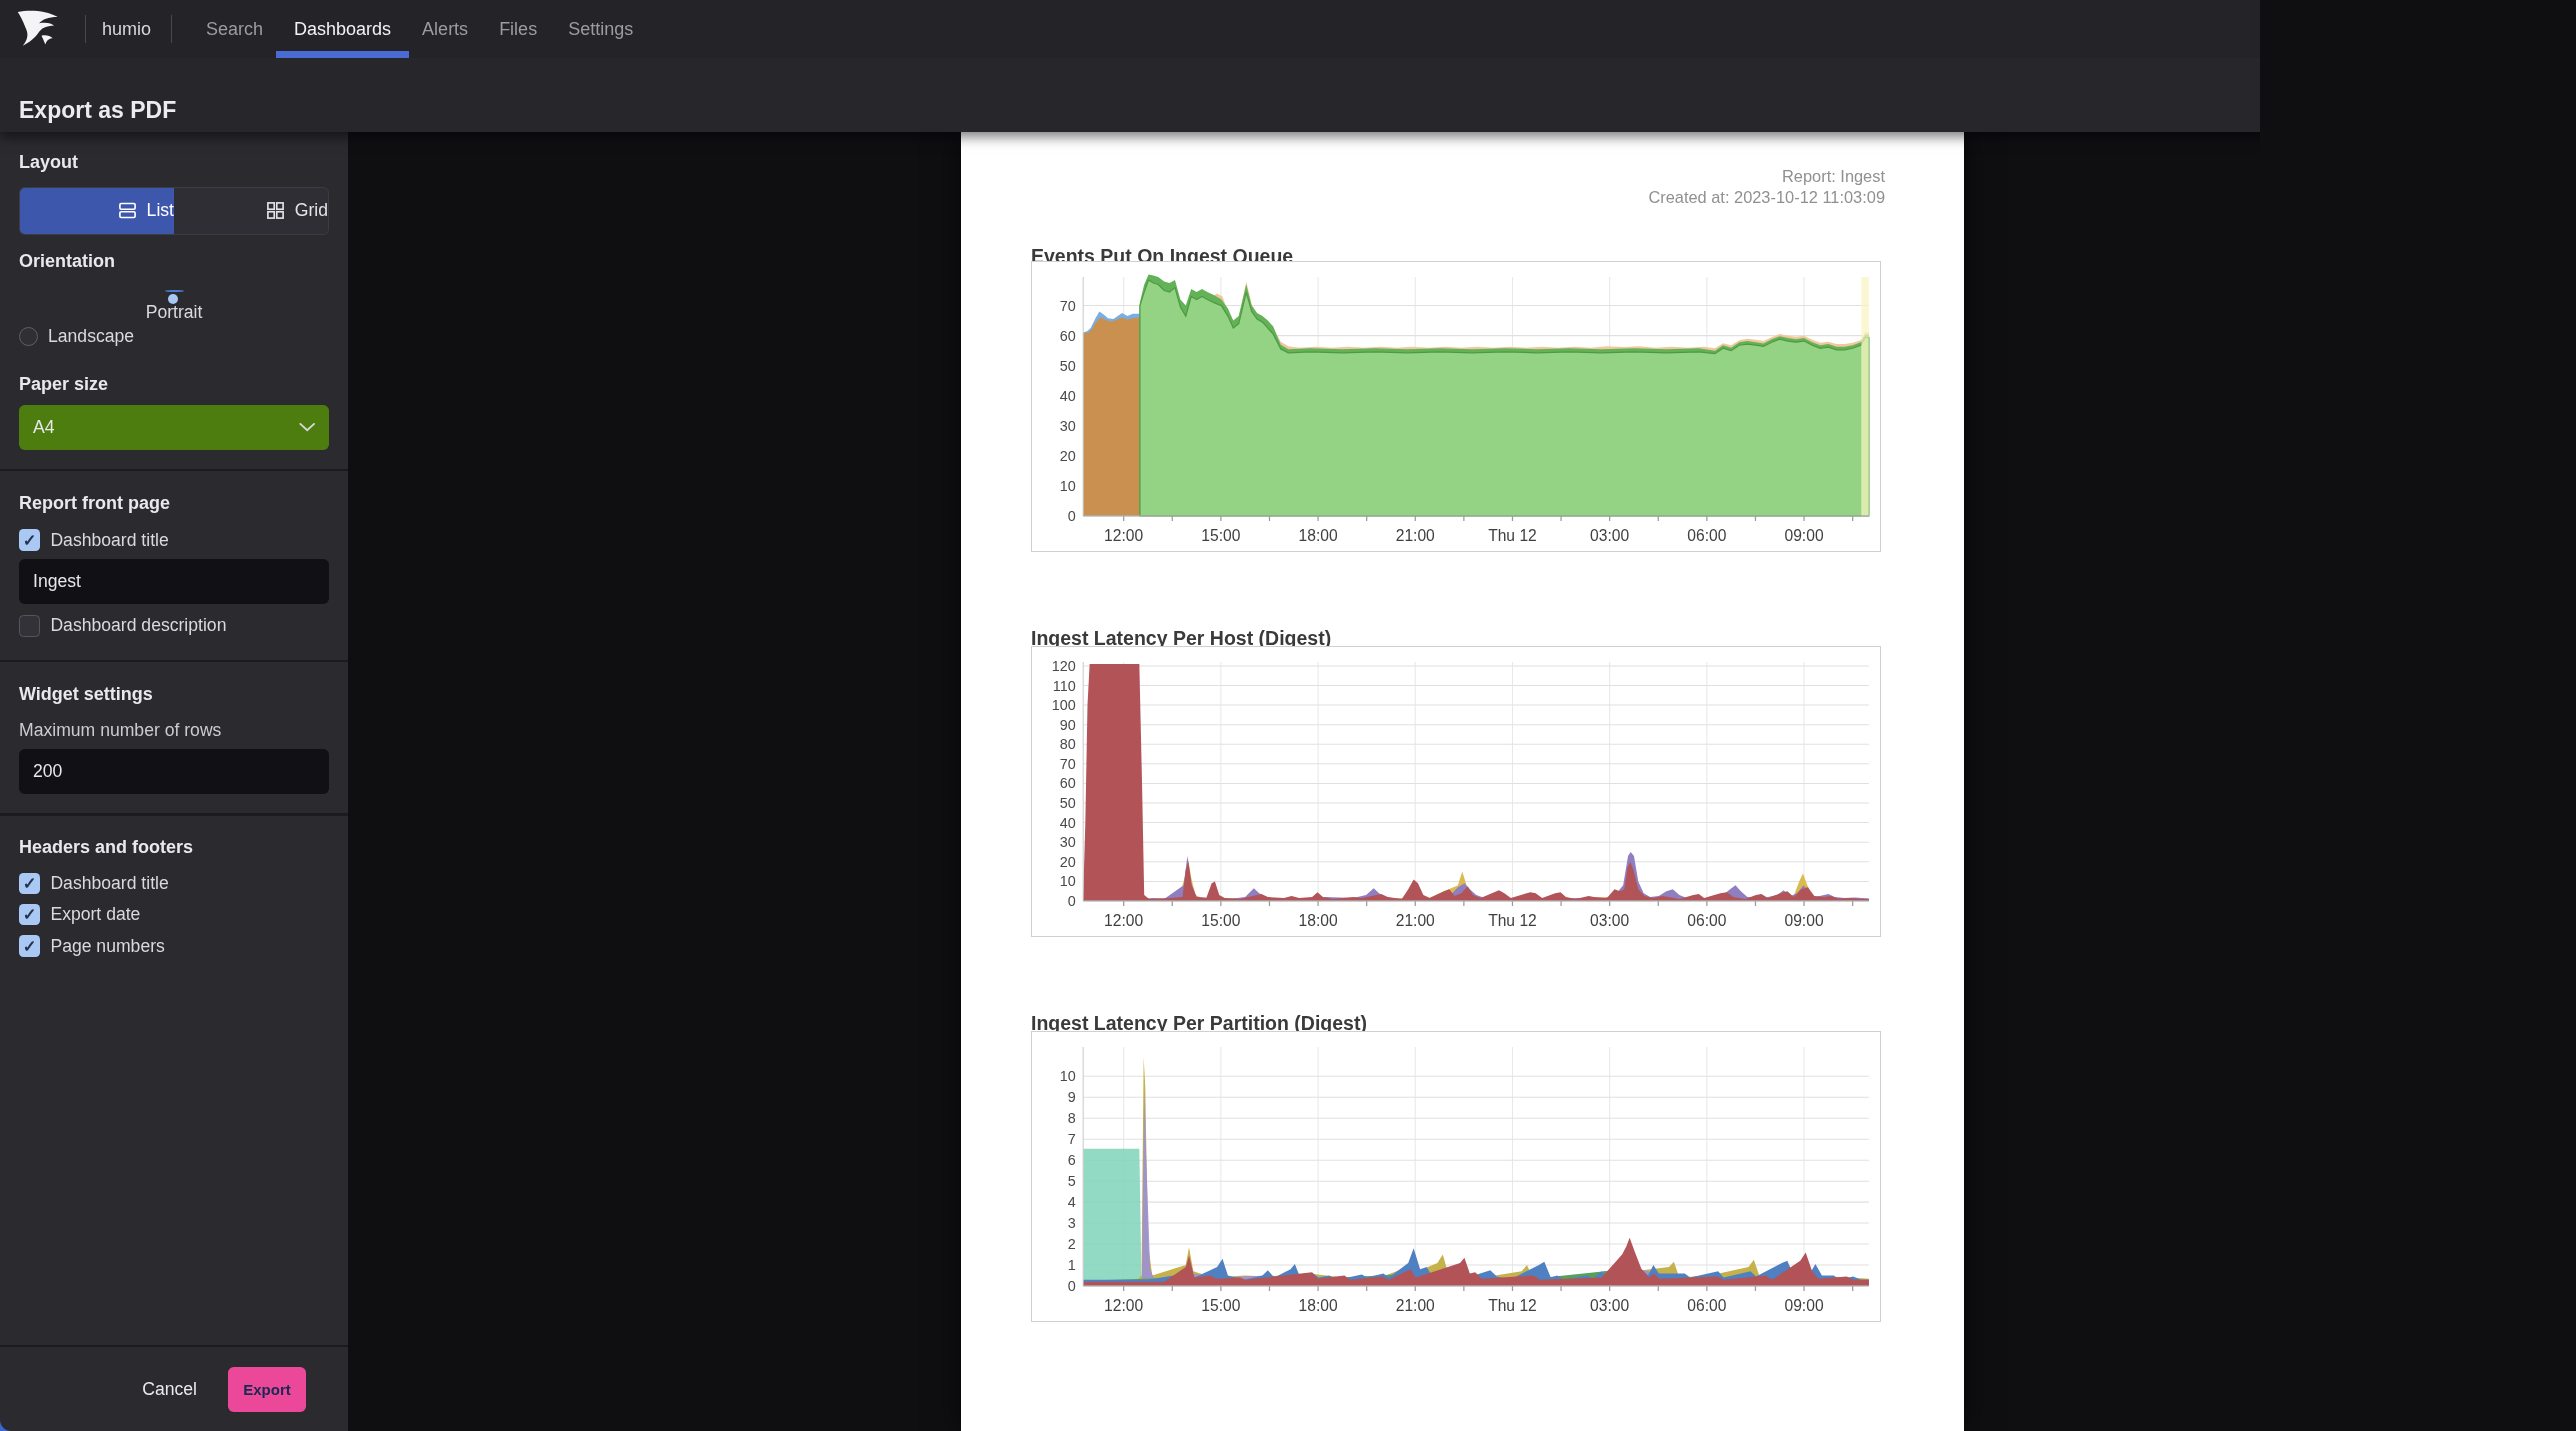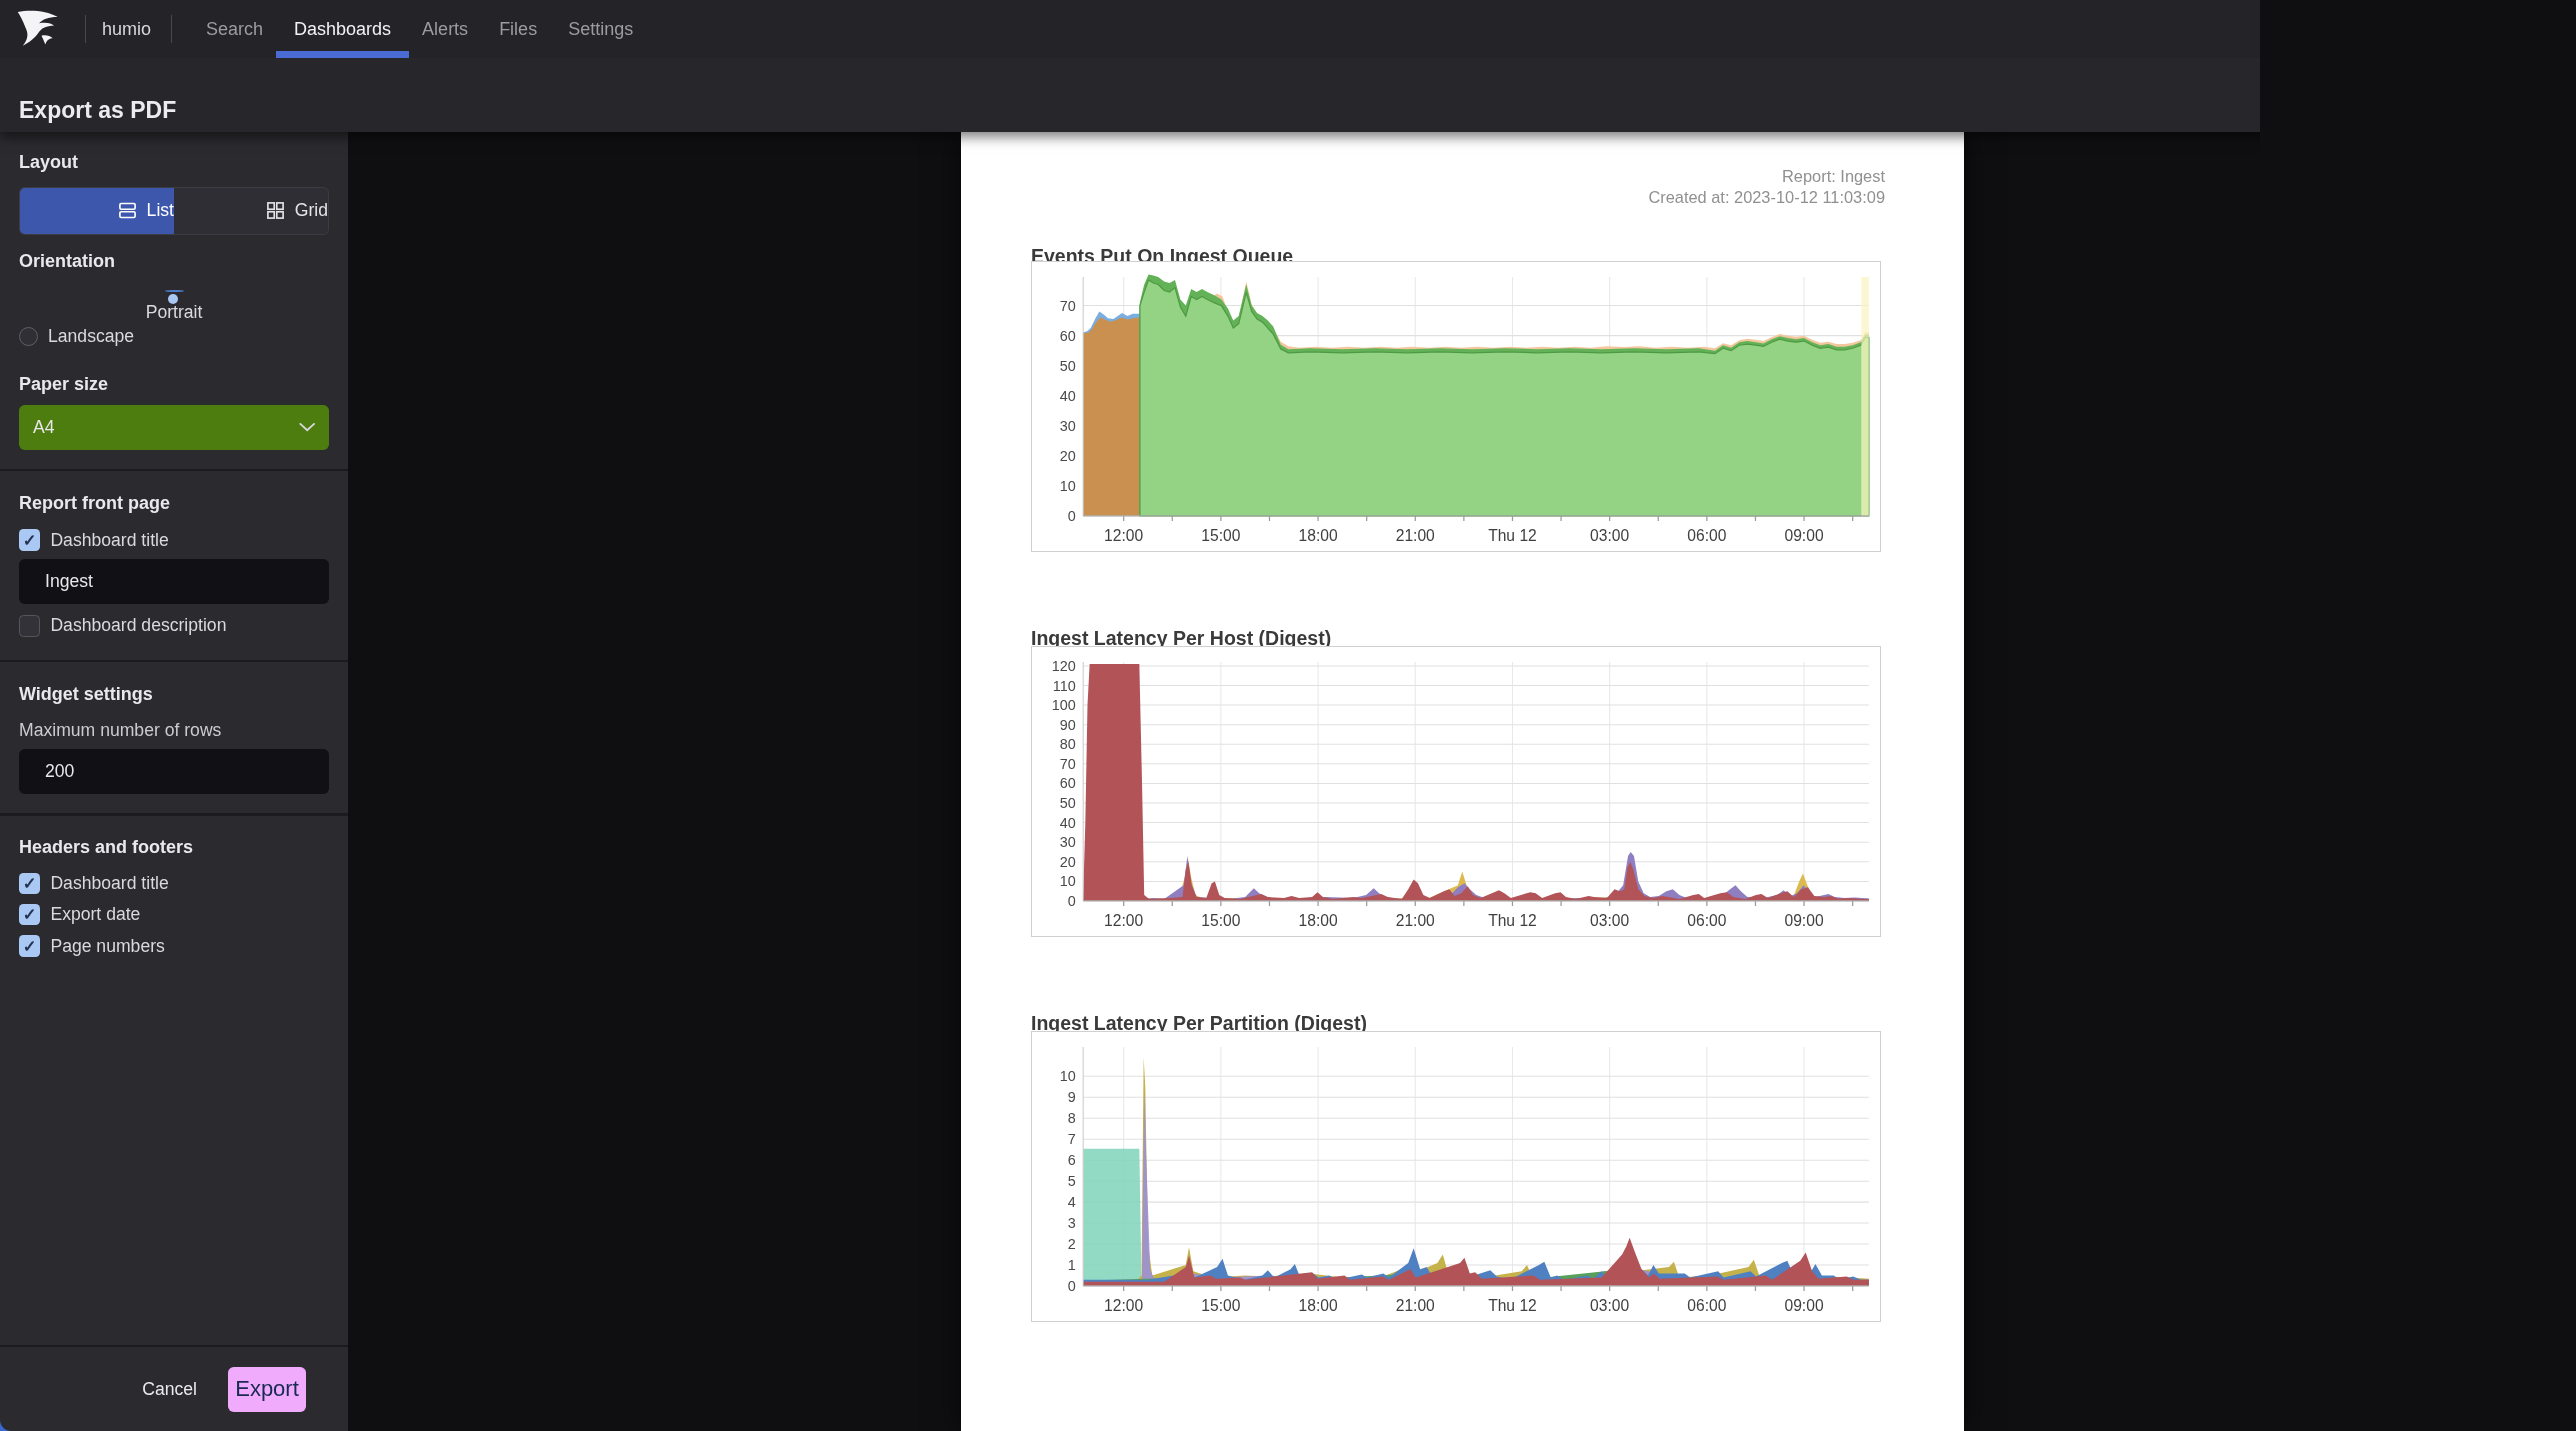--- a/index.html
+++ b/index.html
@@ -59,7 +59,7 @@
   .cb-label,.radio-label{font-size:17.6px;color:#dadade;}
 
   .sb-input{margin-top:7.5px;width:100%;height:45px;background:#111115;border:none;border-radius:5.7px;
-            color:#e8e8ec;font-size:17.6px;padding:0 26px;box-sizing:border-box;
+            color:#e8e8ec;font-size:17.6px;padding:0 14px;box-sizing:border-box;
             font-family:"Liberation Sans",sans-serif;outline:none;}
   .sb-select{margin-top:9.4px;height:45px;background:#4d7c0f;border-radius:5.7px;display:flex;
              align-items:center;justify-content:space-between;padding:0 14px;cursor:pointer;}

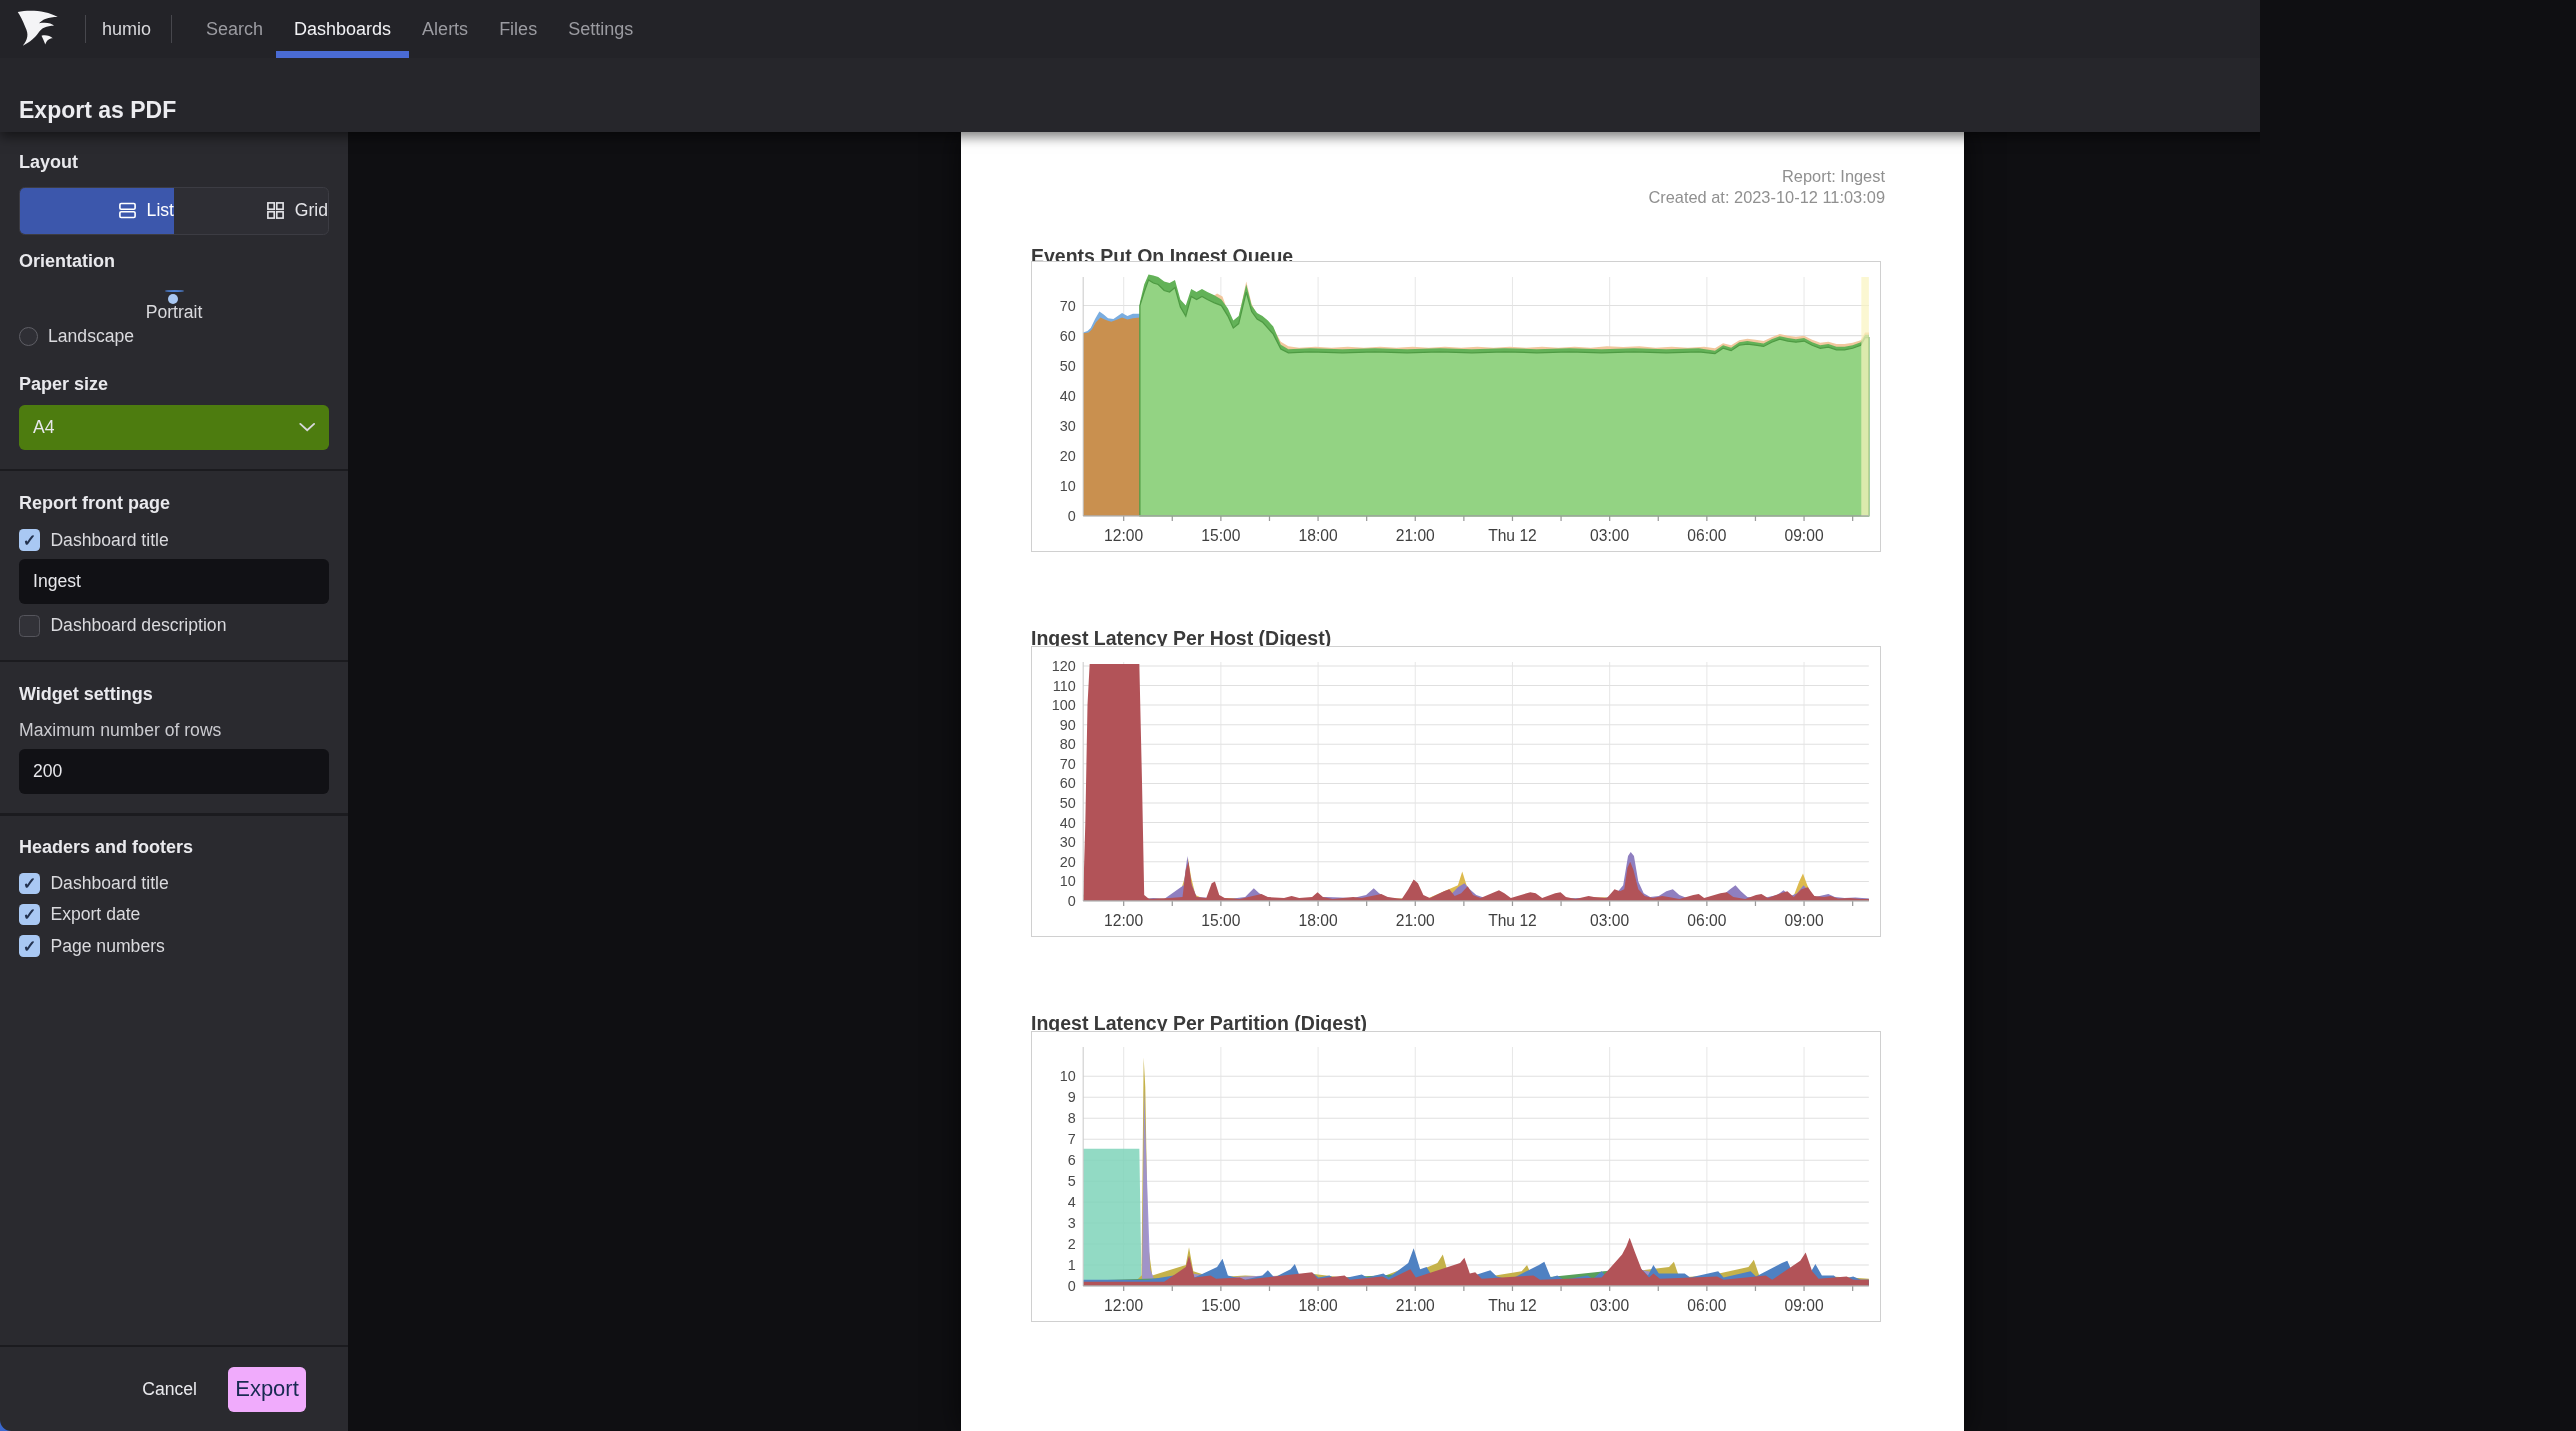--- a/index.html
+++ b/index.html
@@ -70,7 +70,7 @@
              padding-right:42px;box-sizing:border-box;}
   .btn-cancel{color:#e9e9ed;font-size:17.6px;cursor:pointer;background:none;border:none;
               font-family:"Liberation Sans",sans-serif;}
-  .btn-export{width:78px;height:45px;background:#f0abfc;color:#182a52;font-size:22px;font-weight:400;
+  .btn-export{width:78px;height:45px;background:#ec4899;color:#182a52;font-size:15px;font-weight:700;
               border:none;border-radius:5.7px;cursor:pointer;font-family:"Liberation Sans",sans-serif;}
 
   

